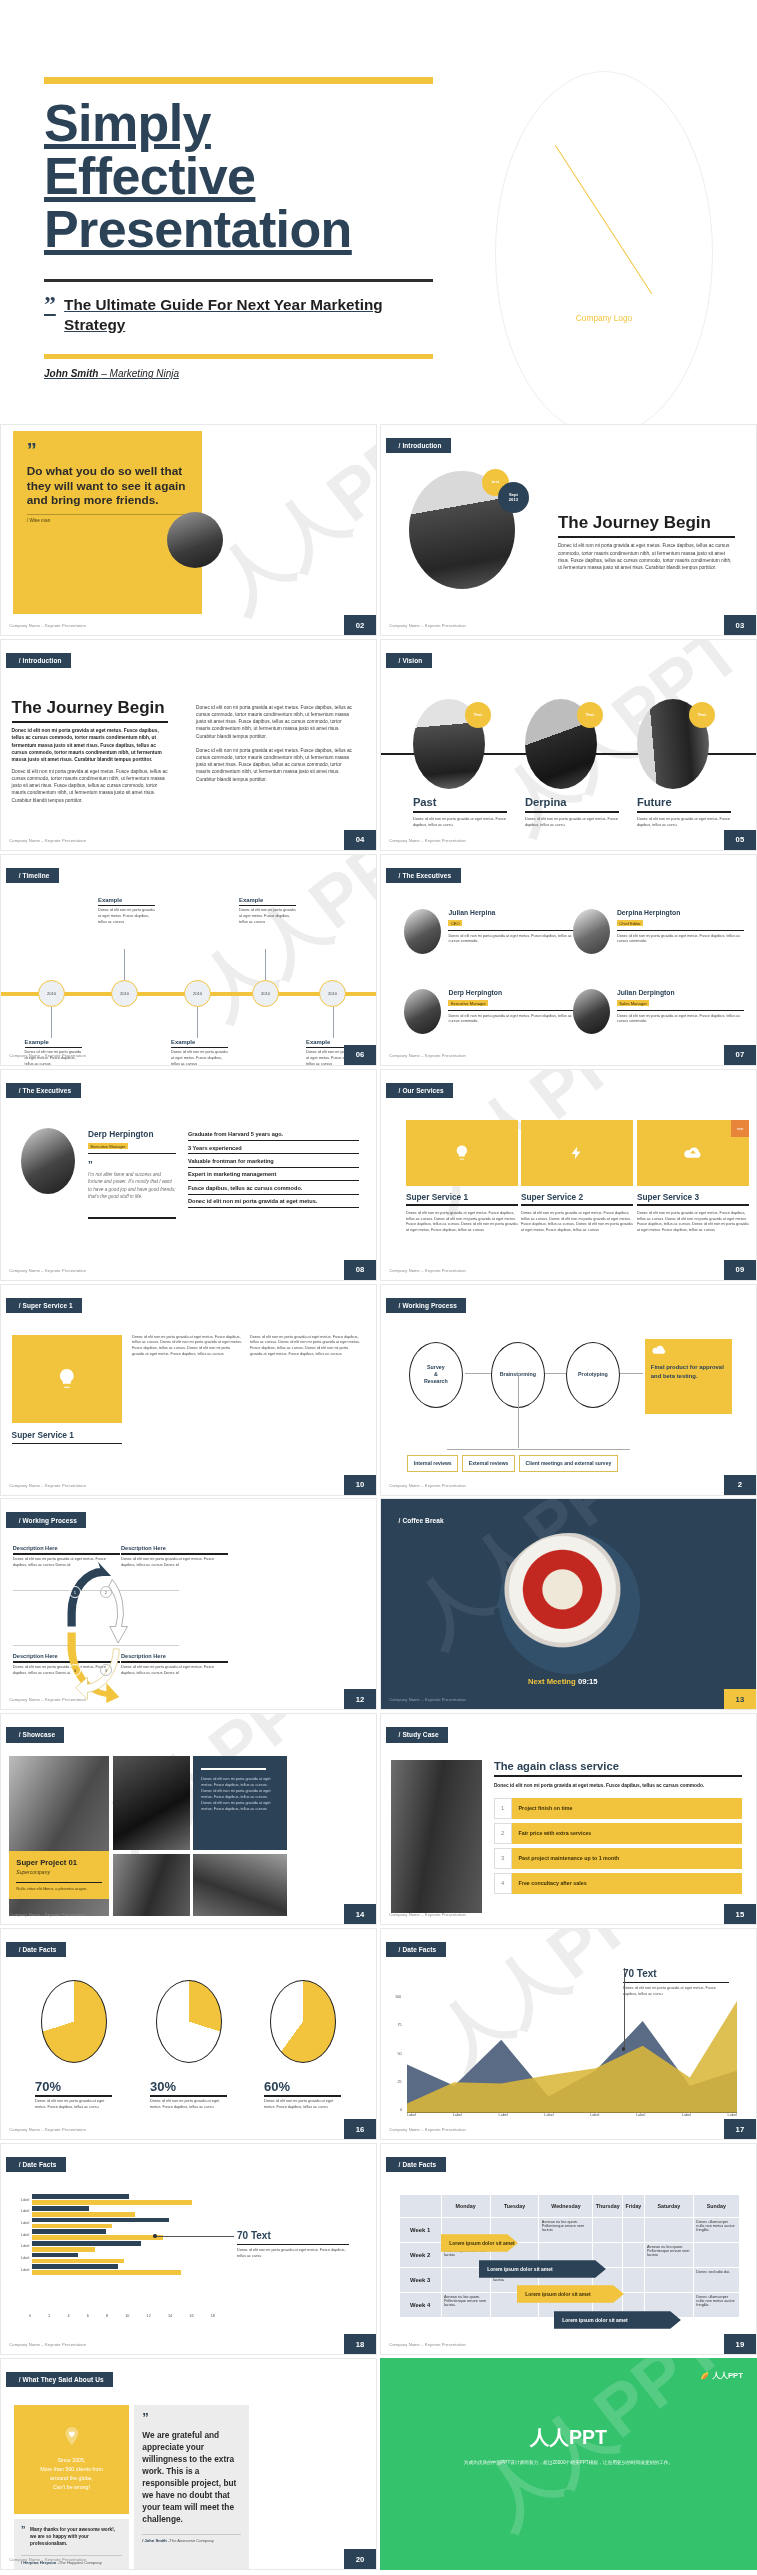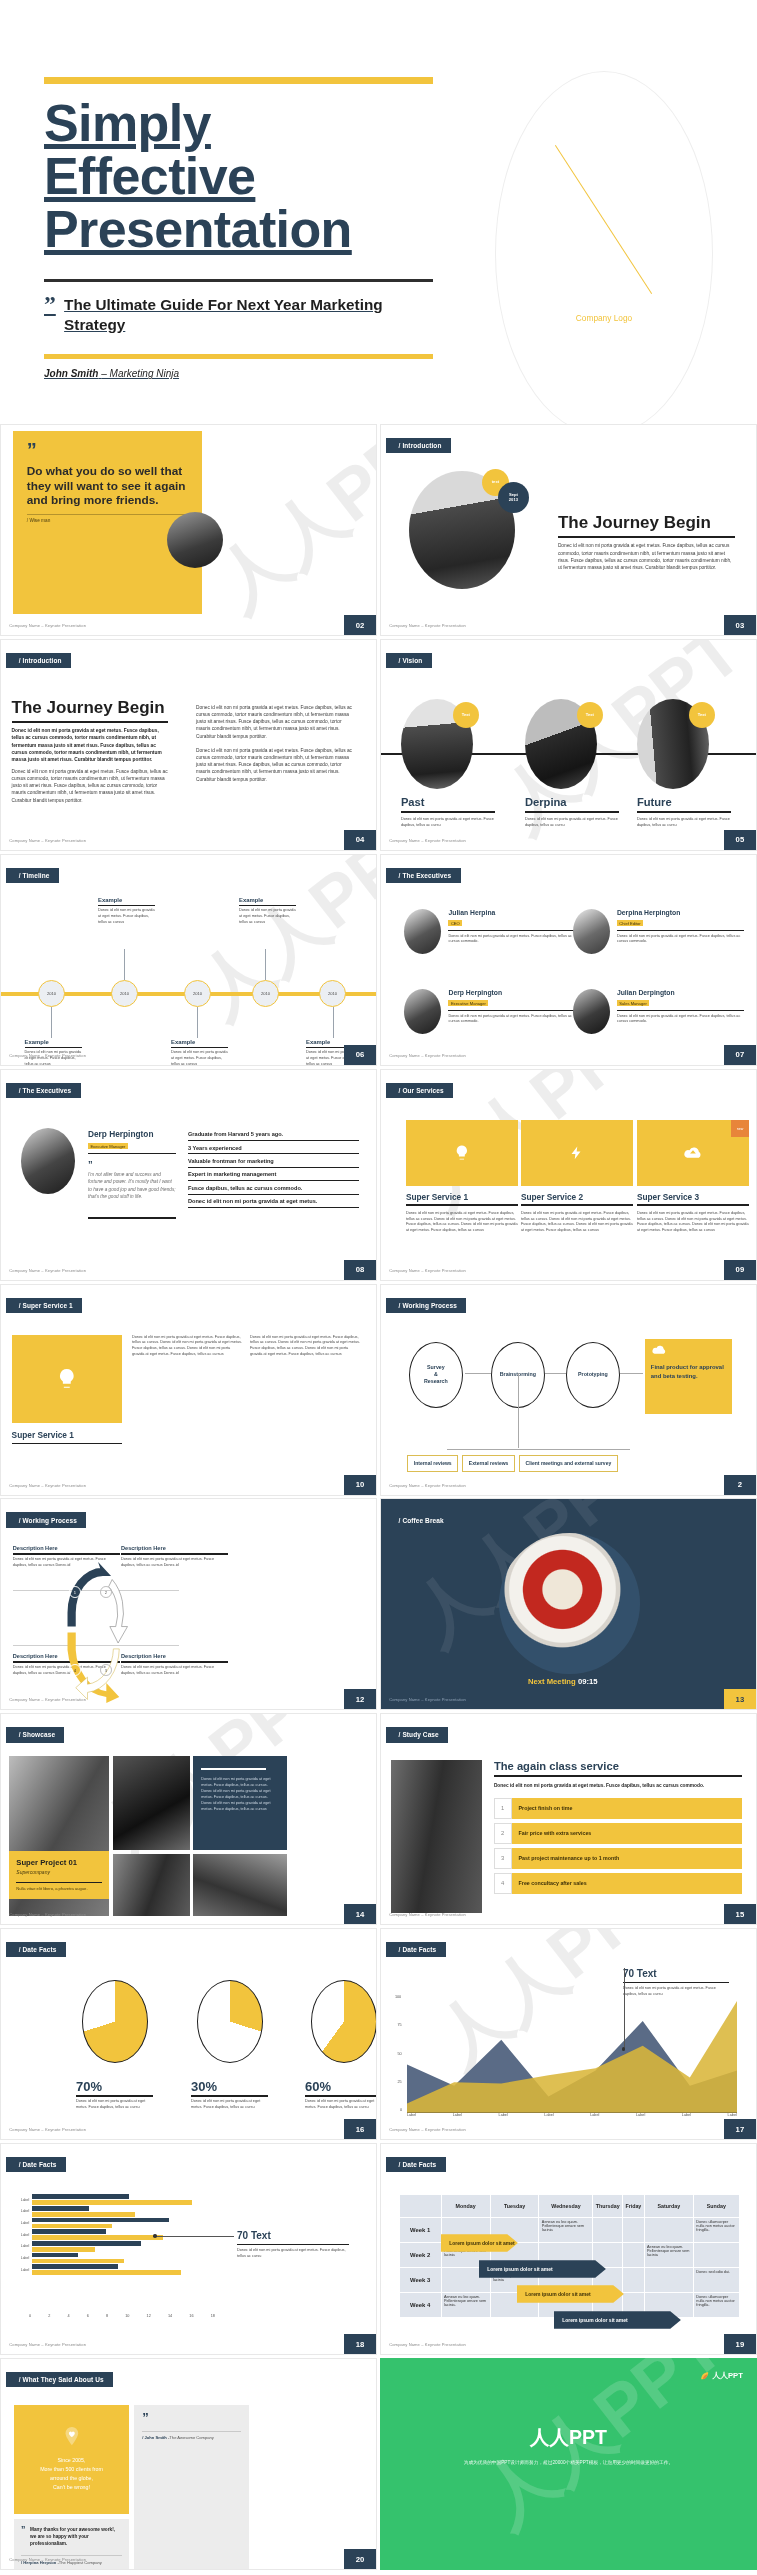--- a/index.html
+++ b/index.html
@@ -264,7 +264,7 @@
     <div class="wm" style="left:100px;top:41px">人人PPT</div>
     <div class="tag">/ Vision</div>
     <div class="s5-line"></div>
-    <div class="s5-item" style="left:20px">
+    <div class="s5-item" style="left:32px">
       <div style="position:relative">
         <div class="s5-ov" style="background:linear-gradient(175deg,#e2e2e2 0 30%,#4d4d4d 30%,#1f1f1f 80%,#6a6a6a)"></div>
         <div class="bubble bub-y" style="left:52px;top:3.5px;width:26px;height:26px">Text</div>

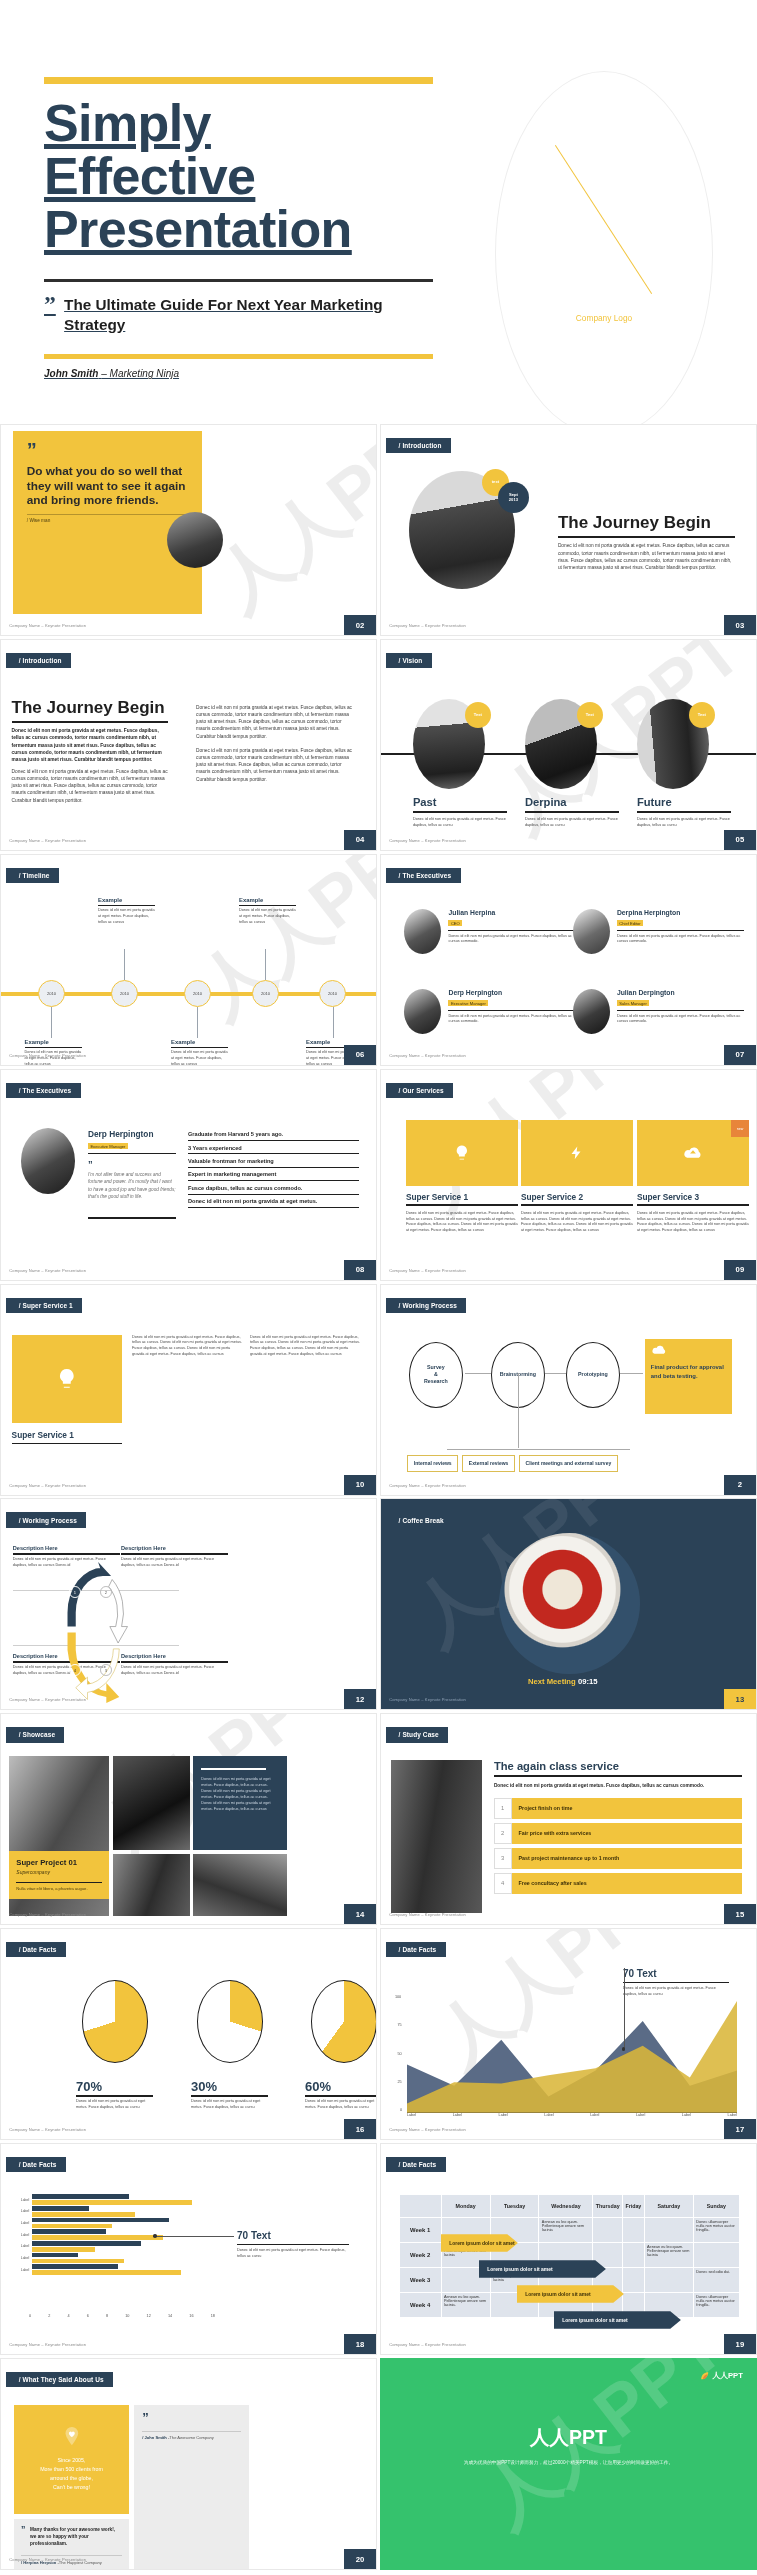--- a/index.html
+++ b/index.html
@@ -138,7 +138,7 @@
      font-size:5.3px; font-weight:bold; color:#3d3008;}
 
   
-  .pie-wrap{ position:absolute; top:51px; width:77px; text-align:center;margin-left:41px;}
+  .pie-wrap{ position:absolute; top:51px; width:77px; text-align:center;}
   .pie{ width:66px; height:83px; border-radius:50%; border:1.5px solid #1f1f1f; margin:0 auto;}
   .pct{ font-size:13px; font-weight:bold; color:#2b4257; margin-top:15.3px; text-align:left;}
   .pct-hr{ height:1.5px; background:#1f1f1f; margin:1.8px 0 2.4px;}

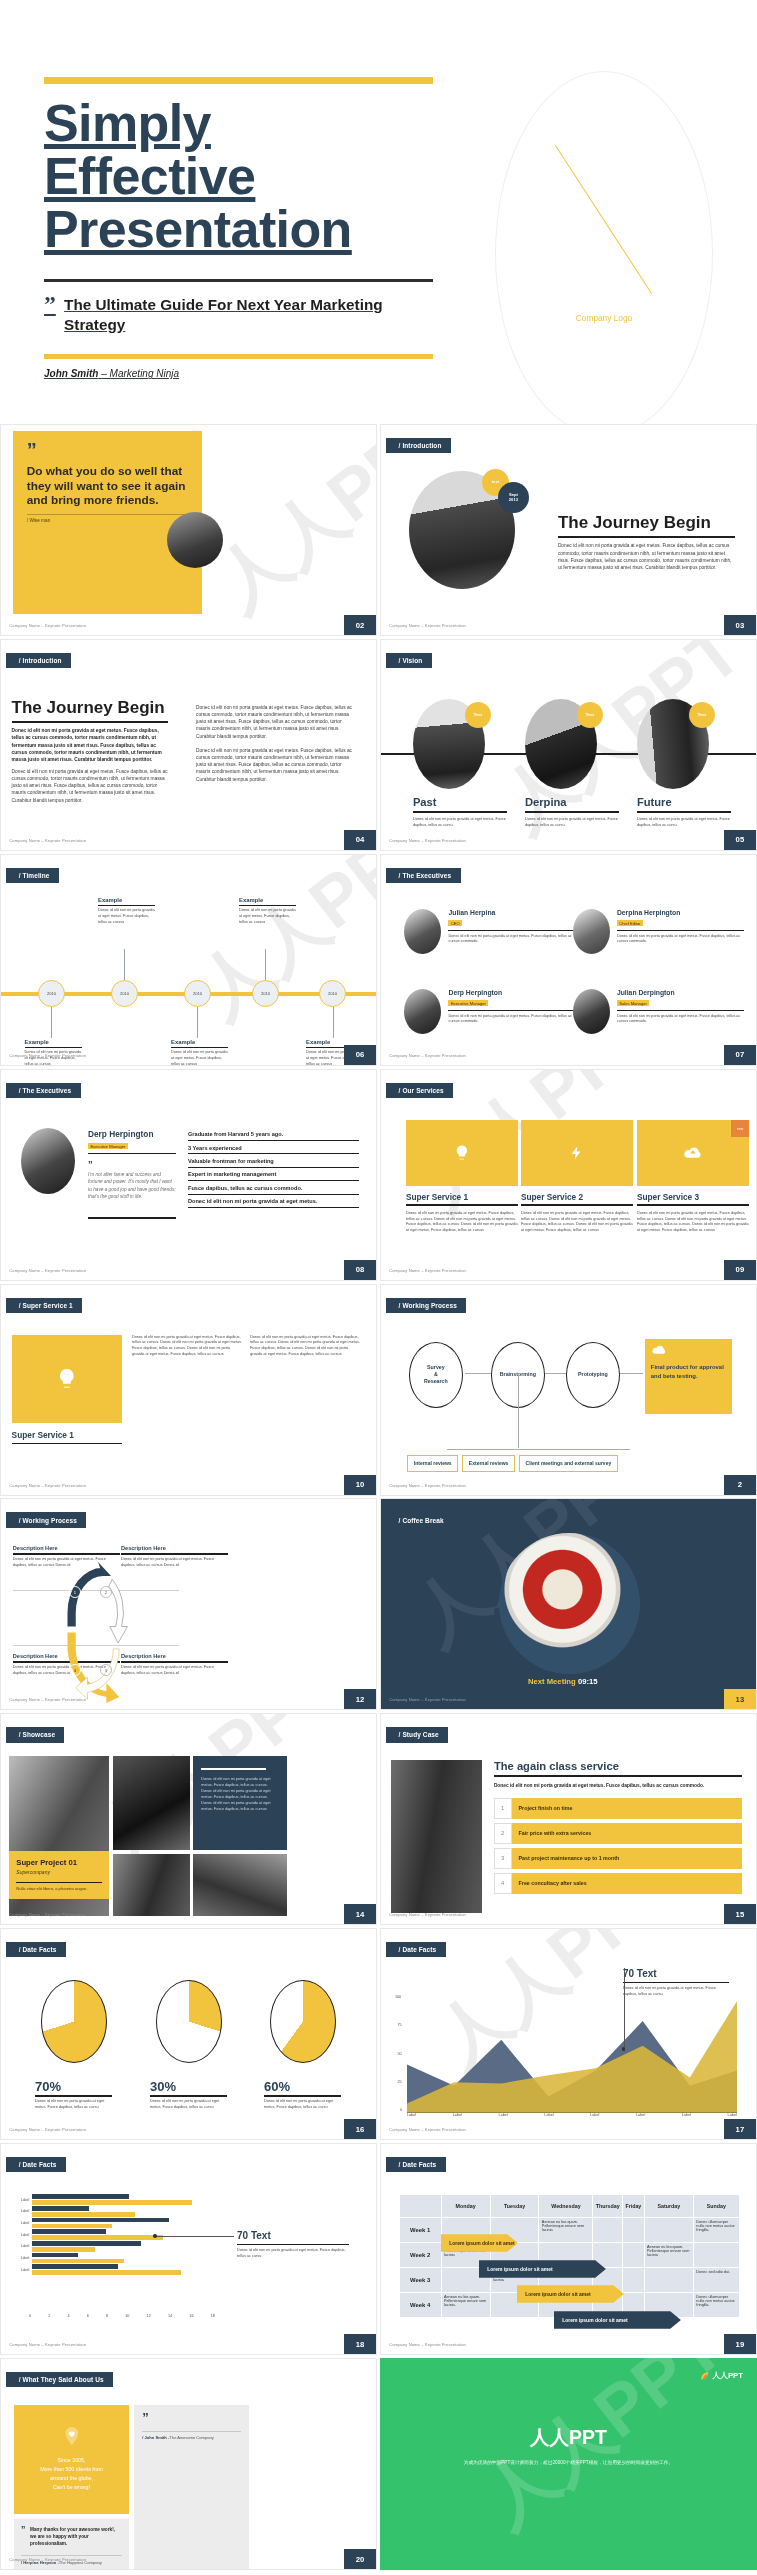--- a/index.html
+++ b/index.html
@@ -811,6 +811,7 @@
     </div>
     <div class="t-grey2">
       <div style="font-size:13px;font-weight:bold;color:#2b4257;line-height:.6;margin-bottom:7px">”</div>
+      <div class="t-quote">We are grateful and appreciate your willingness to the extra work. This is a responsible project, but we have no doubt that your team will meet the challenge.</div>
       <div style="height:0.6px;background:#c9c9c9;margin:8.3px 0 3.5px"></div>
       <div class="t-attr">
         <b>/ John Smith</b>

